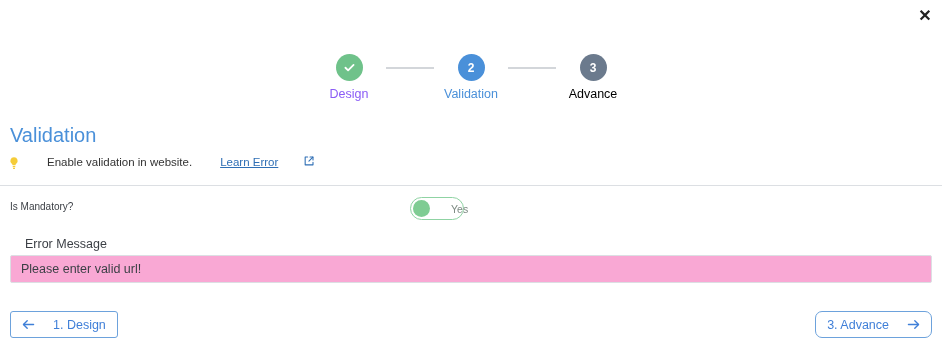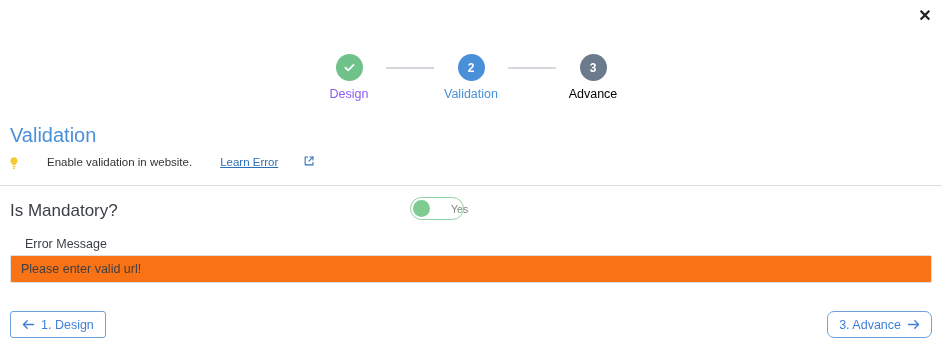--- a/index.html
+++ b/index.html
@@ -181,7 +181,7 @@
     position: absolute;
     left: 10px;
     top: 5px;
-    font-size: 17px;
+    font-size: 10px;
     color: #3b3f45;
     text-align: right;
   }

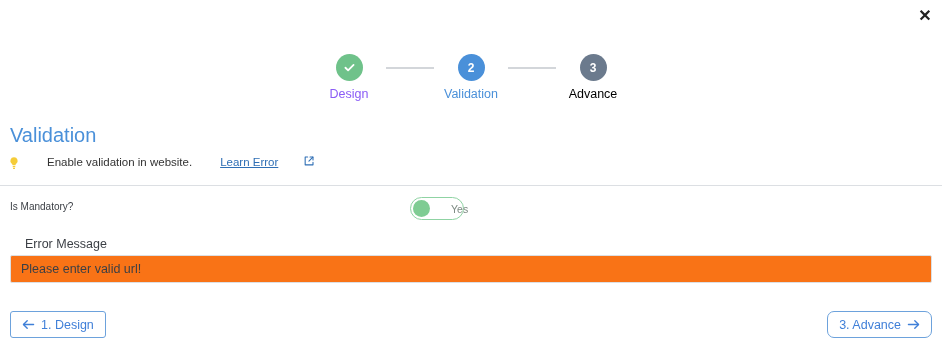--- a/index.html
+++ b/index.html
@@ -231,7 +231,7 @@
     box-sizing: border-box;
     border: 1px solid #dcdfe3;
     border-radius: 2px;
-    background: #f97316;
+    background: #f9a8d4;
     font-family: "Liberation Sans", sans-serif;
     font-size: 12.5px;
     color: #3b3f45;

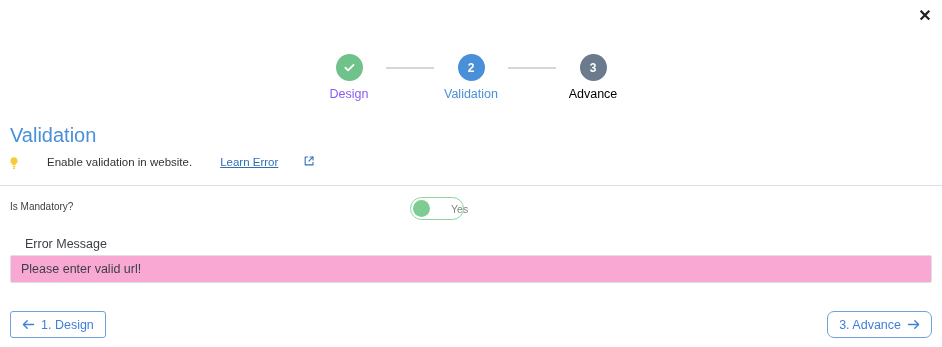--- a/index.html
+++ b/index.html
@@ -254,7 +254,7 @@
     display: flex;
     align-items: center;
     justify-content: center;
-    gap: 6px;
+    gap: 18px;
     cursor: pointer;
     padding: 0 11px;
   }

